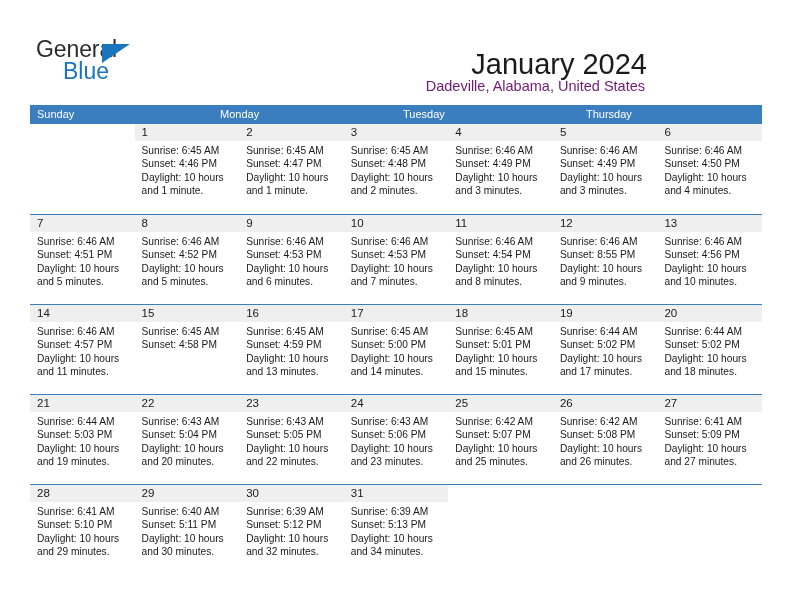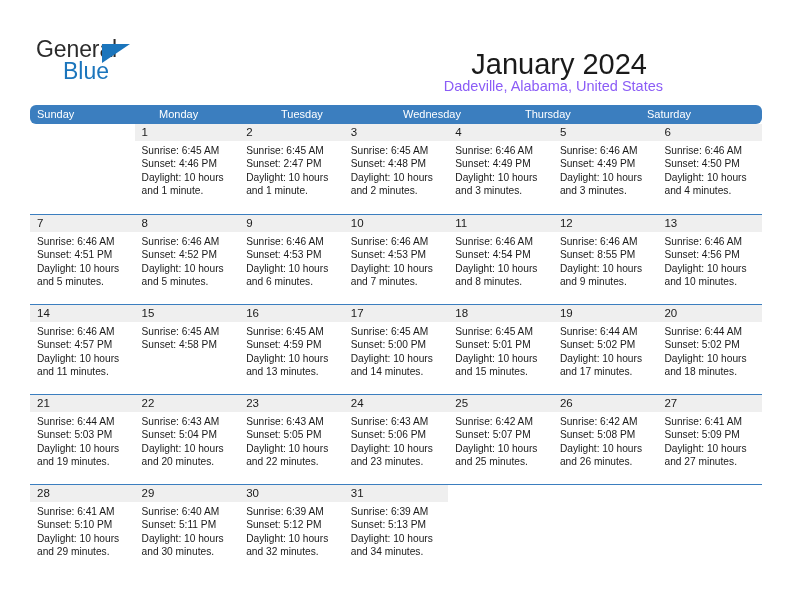--- a/index.html
+++ b/index.html
@@ -75,10 +75,10 @@
   }
   .subtitle {
     position: absolute;
-    right: 38px;
+    right: 56px;
     top: 78px;
     font-size: 14.5px;
-    color: #8b5cf6;
+    color: #701a75;
     text-align: left;
     white-space: nowrap;
     margin: 0;

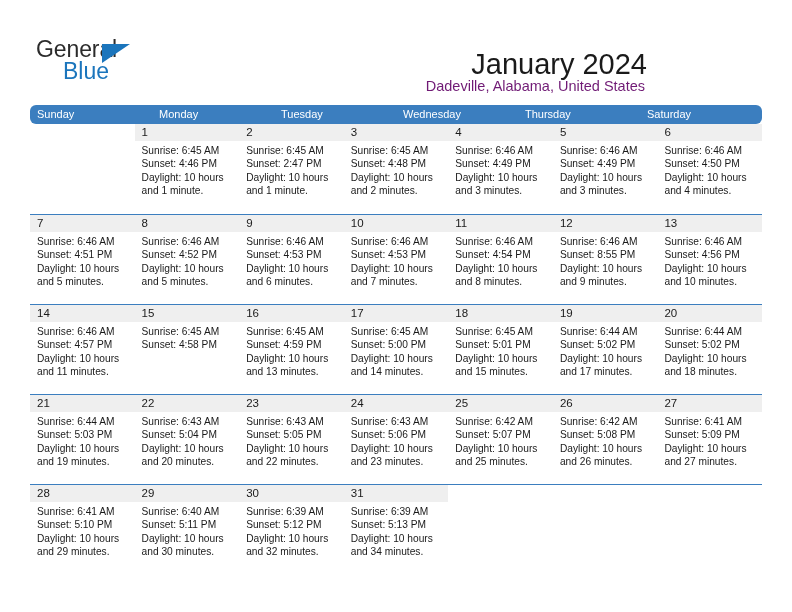--- a/index.html
+++ b/index.html
@@ -96,7 +96,6 @@
     width: 732px;
     height: 19px;
     background: #3b7ebf;
-    border-radius: 6px;
   }
   .weekday {
     flex: 1 1 0;

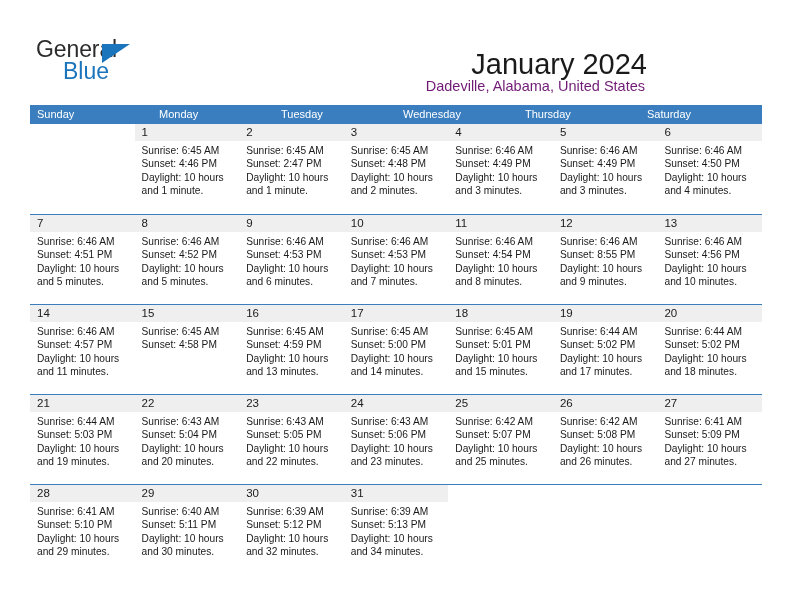--- a/index.html
+++ b/index.html
@@ -162,7 +162,6 @@
       <div class="weekday">Sunday</div>
       <div class="weekday">Monday</div>
       <div class="weekday">Tuesday</div>
-      <div class="weekday">Wednesday</div>
       <div class="weekday">Thursday</div>
       <div class="weekday">Saturday</div>
     </div>

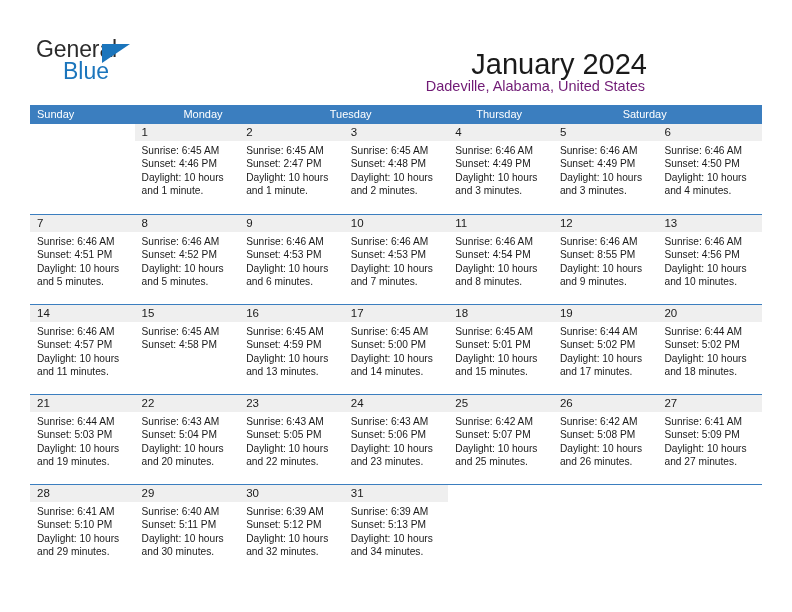--- a/index.html
+++ b/index.html
@@ -163,7 +163,6 @@
       <div class="weekday">Monday</div>
       <div class="weekday">Tuesday</div>
       <div class="weekday">Thursday</div>
-      <div class="weekday">Saturday</div>
     </div>
 
     <div class="week-row first">

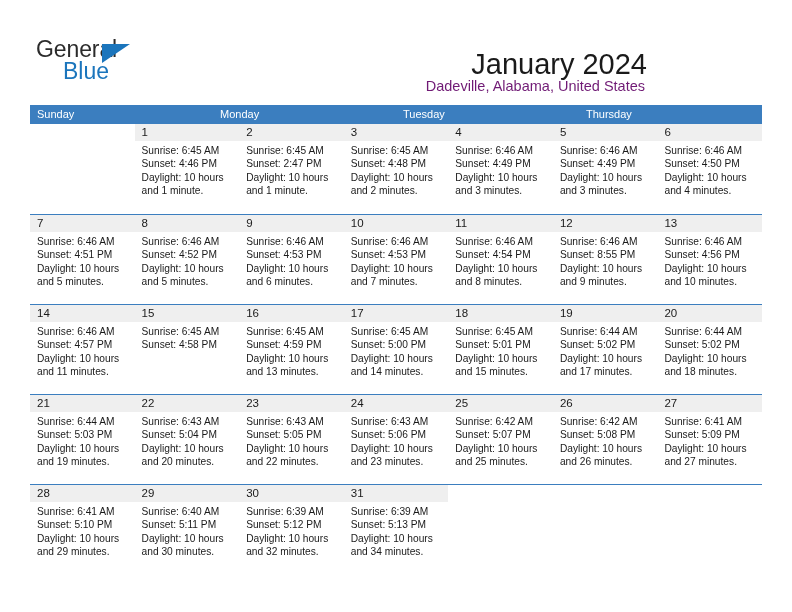--- a/index.html
+++ b/index.html
@@ -186,7 +186,7 @@
         <div class="day-number-band">2</div>
         <div class="day-info">
           <div>Sunrise: 6:45 AM</div>
-          <div>Sunset: 2:47 PM</div>
+          <div>Sunset: 4:47 PM</div>
           <div class="daylight">Daylight: 10 hours and 1 minute.</div>
         </div>
       </div>

